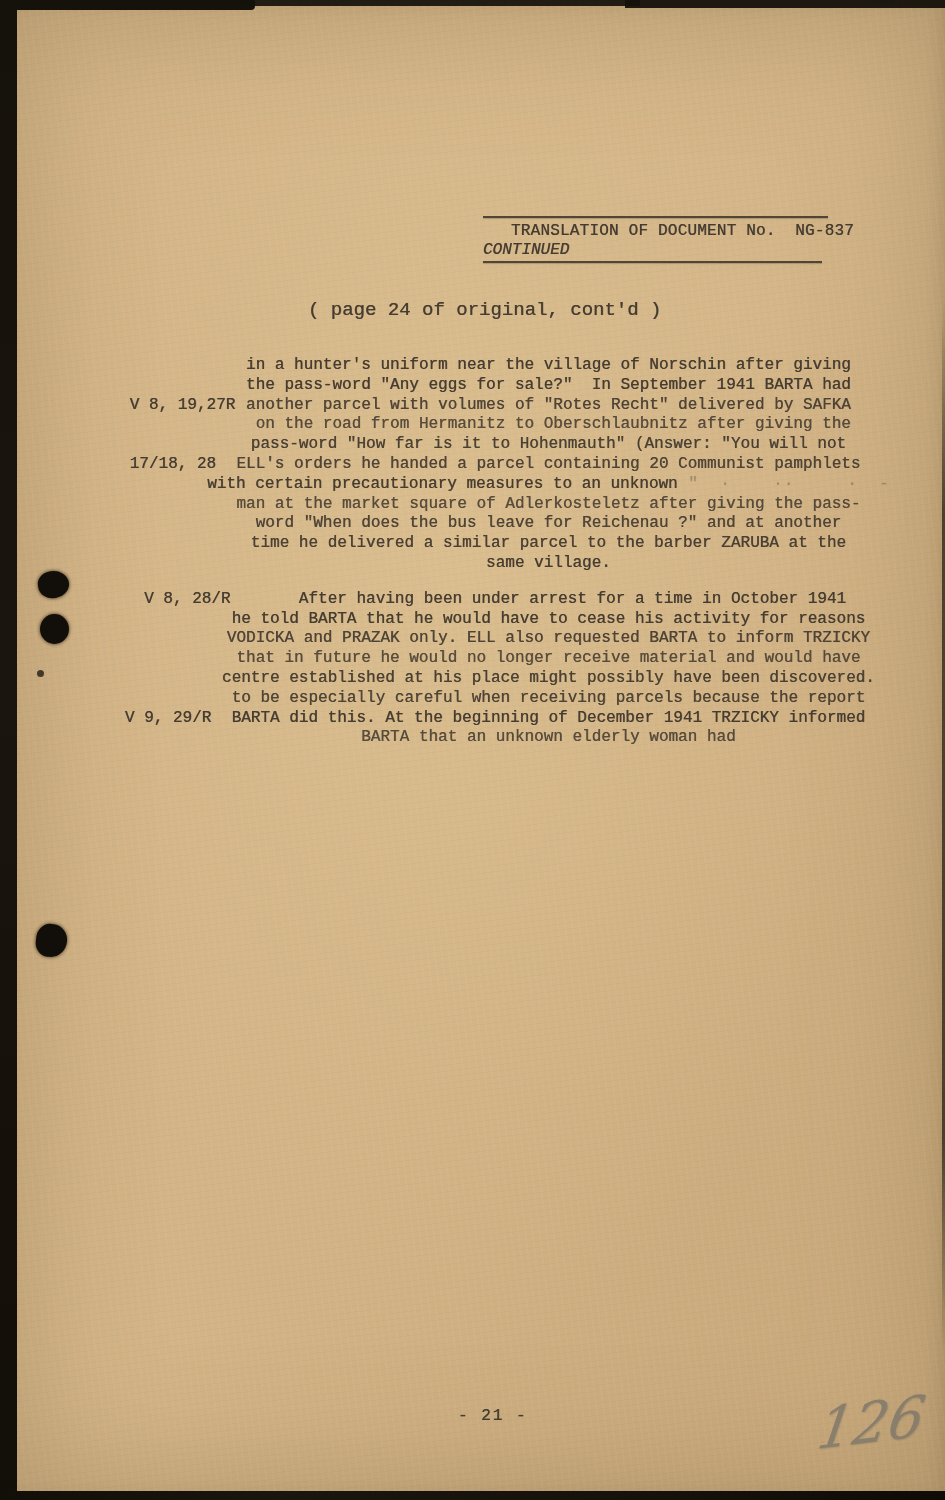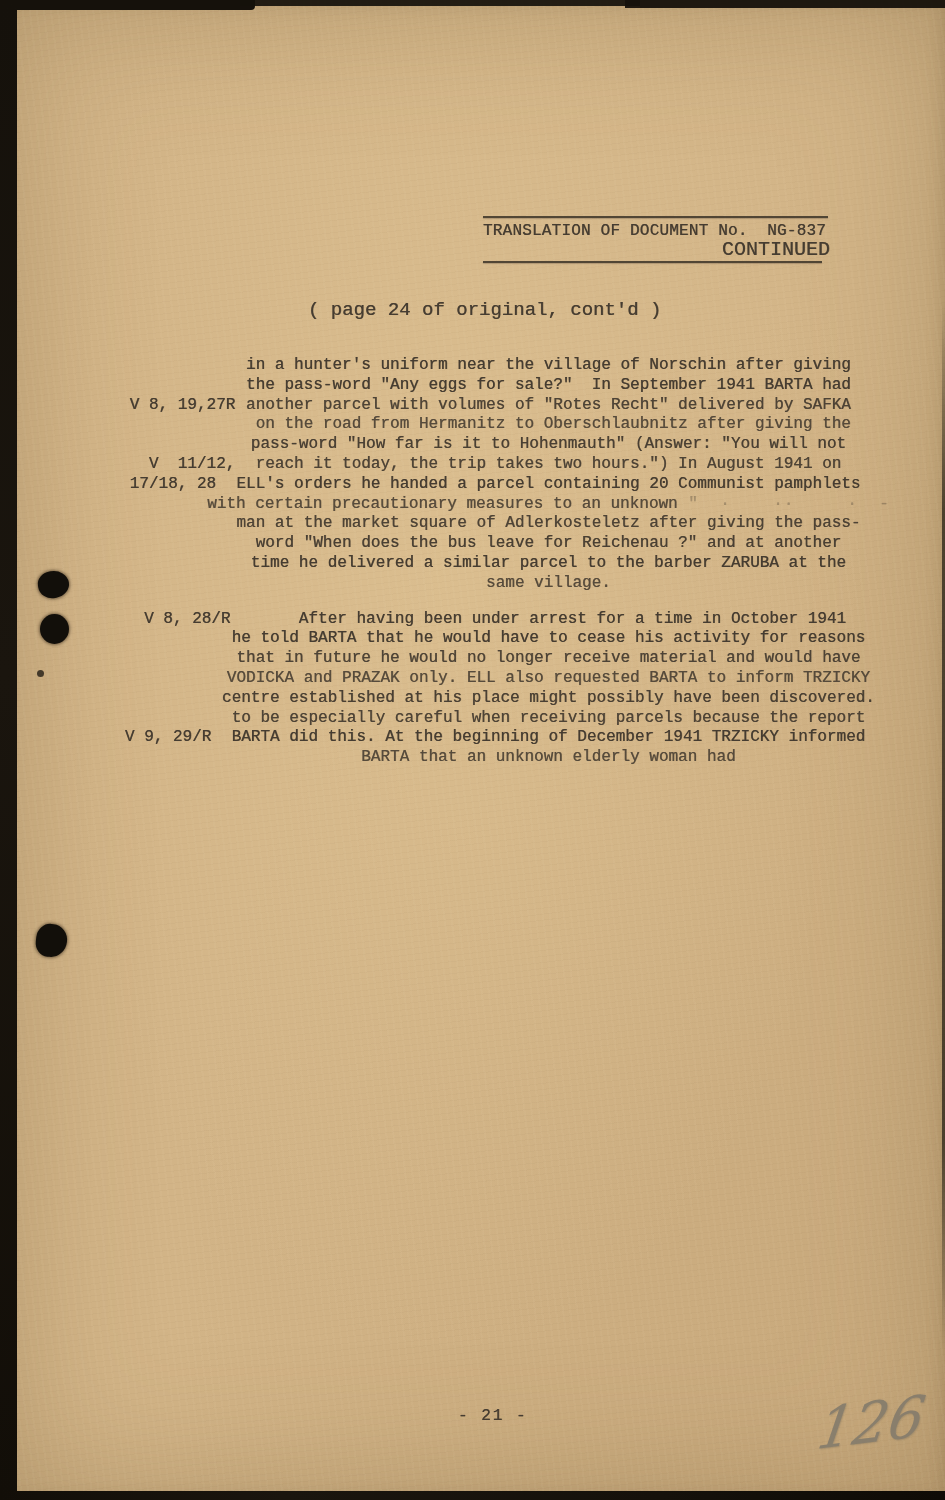--- a/index.html
+++ b/index.html
@@ -54,7 +54,7 @@
   .rule { height: 2px; background: rgba(58,49,38,.85); box-shadow: 0 1px 1px rgba(58,49,38,.25); }
   .rule-top { width: 345px; margin-bottom: 3px; }
   .rule-bottom { width: 339px; margin-top: 2px; }
-  .doc-title { font-size: 16px; line-height: 20px; letter-spacing: .2px; }
+  .doc-title { font-size: 16px; line-height: 20px; letter-spacing: .2px; margin-left: 28px; }
   .doc-subtitle { font-size: 20px; line-height: 18px; text-align: right; }
   
   .page-note { position: absolute; left: 308px; top: 299px; font-size: 19px; z-index: 3; }

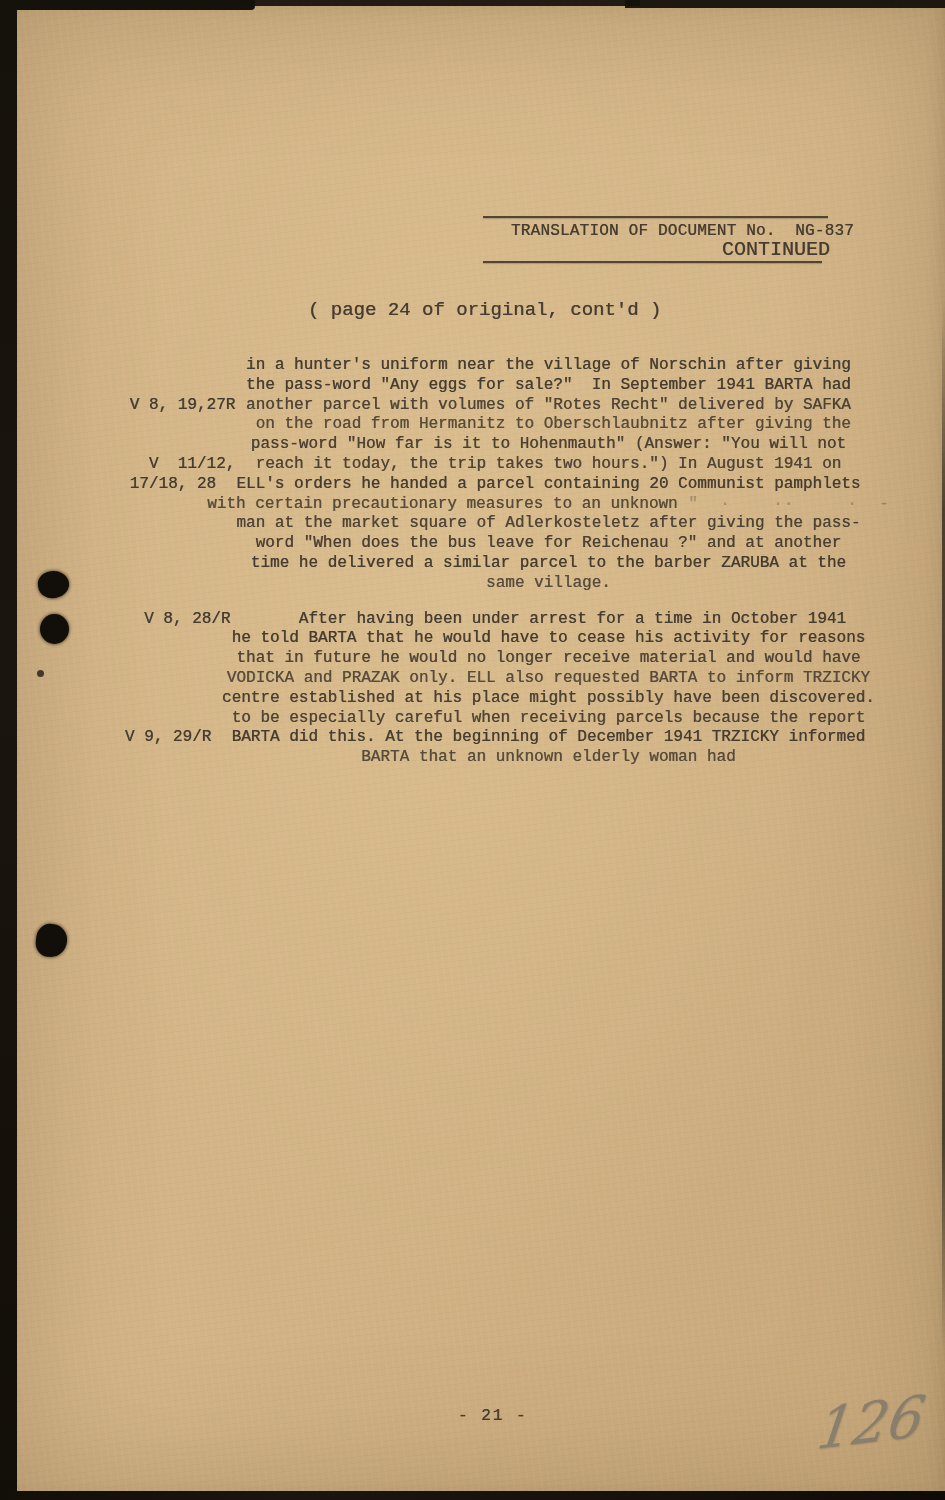--- a/index.html
+++ b/index.html
@@ -55,7 +55,7 @@
   .rule-top { width: 345px; margin-bottom: 3px; }
   .rule-bottom { width: 339px; margin-top: 2px; }
   .doc-title { font-size: 16px; line-height: 20px; letter-spacing: .2px; margin-left: 28px; }
-  .doc-subtitle { font-size: 20px; line-height: 18px; text-align: right; }
+  .doc-subtitle { font-size: 16px; line-height: 18px; text-align: left; font-style: italic; }
   
   .page-note { position: absolute; left: 308px; top: 299px; font-size: 19px; z-index: 3; }
   

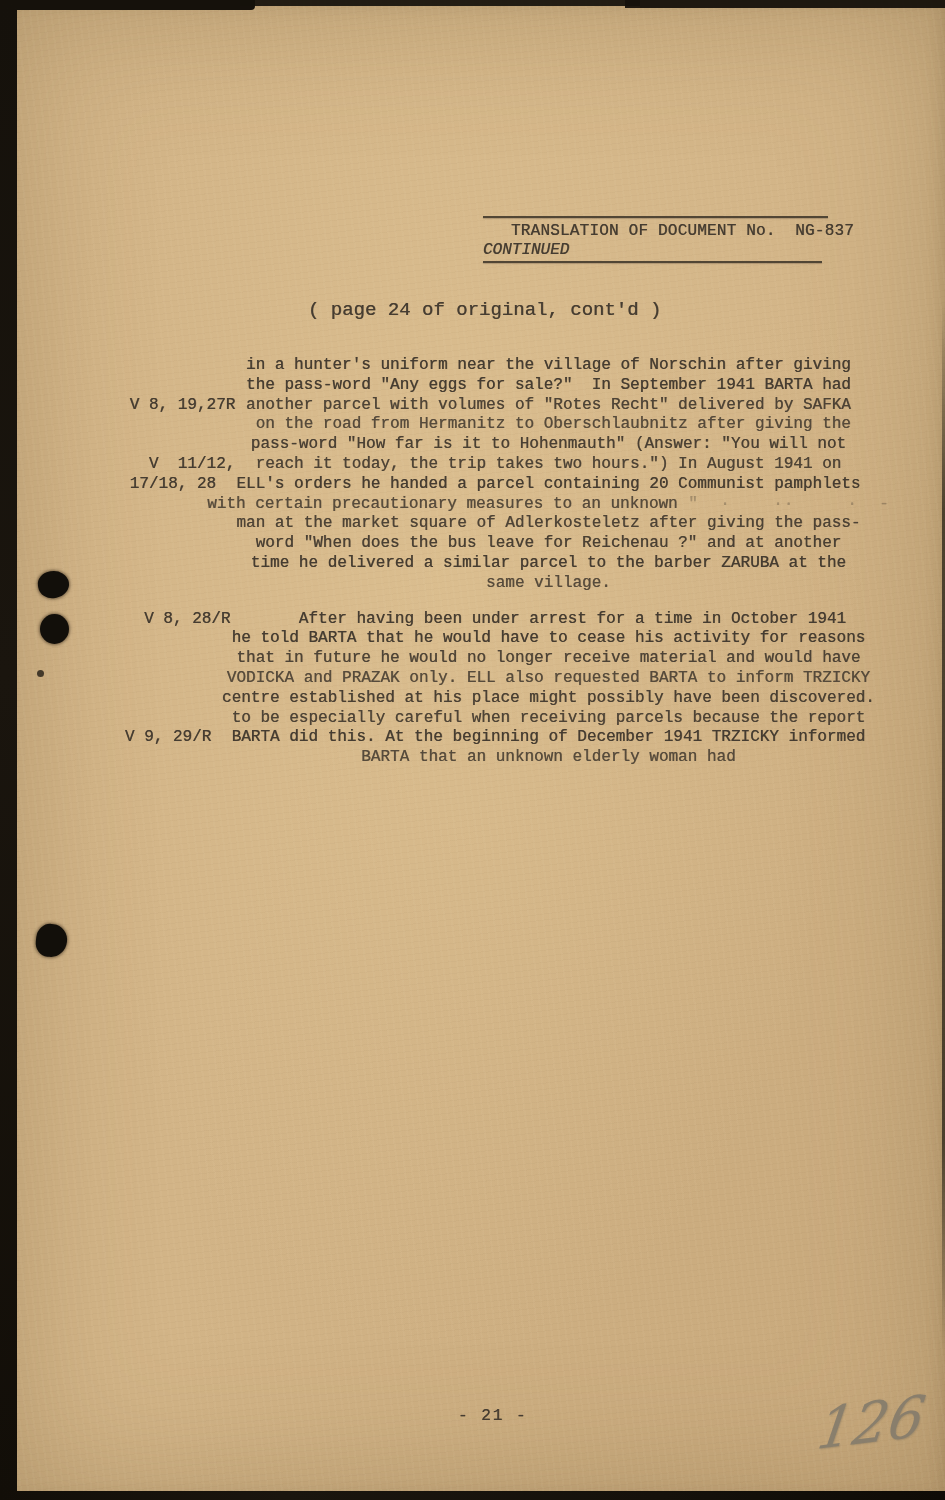--- a/index.html
+++ b/index.html
@@ -123,9 +123,6 @@
       <span class="mnote typed"></span><span class="ltext typed">pass-word "How far is it to Hohenmauth" (Answer: "You will not</span><span class="faint typed"></span>
     </div>
       <div class="line">
-      <span class="mnote typed">V  11/12,</span><span class="ltext typed">reach it today, the trip takes two hours.") In August 1941 on</span><span class="faint typed"></span>
-    </div>
-      <div class="line">
       <span class="mnote typed">17/18, 28</span><span class="ltext typed">ELL's orders he handed a parcel containing 20 Communist pamphlets</span><span class="faint typed"></span>
     </div>
       <div class="line">

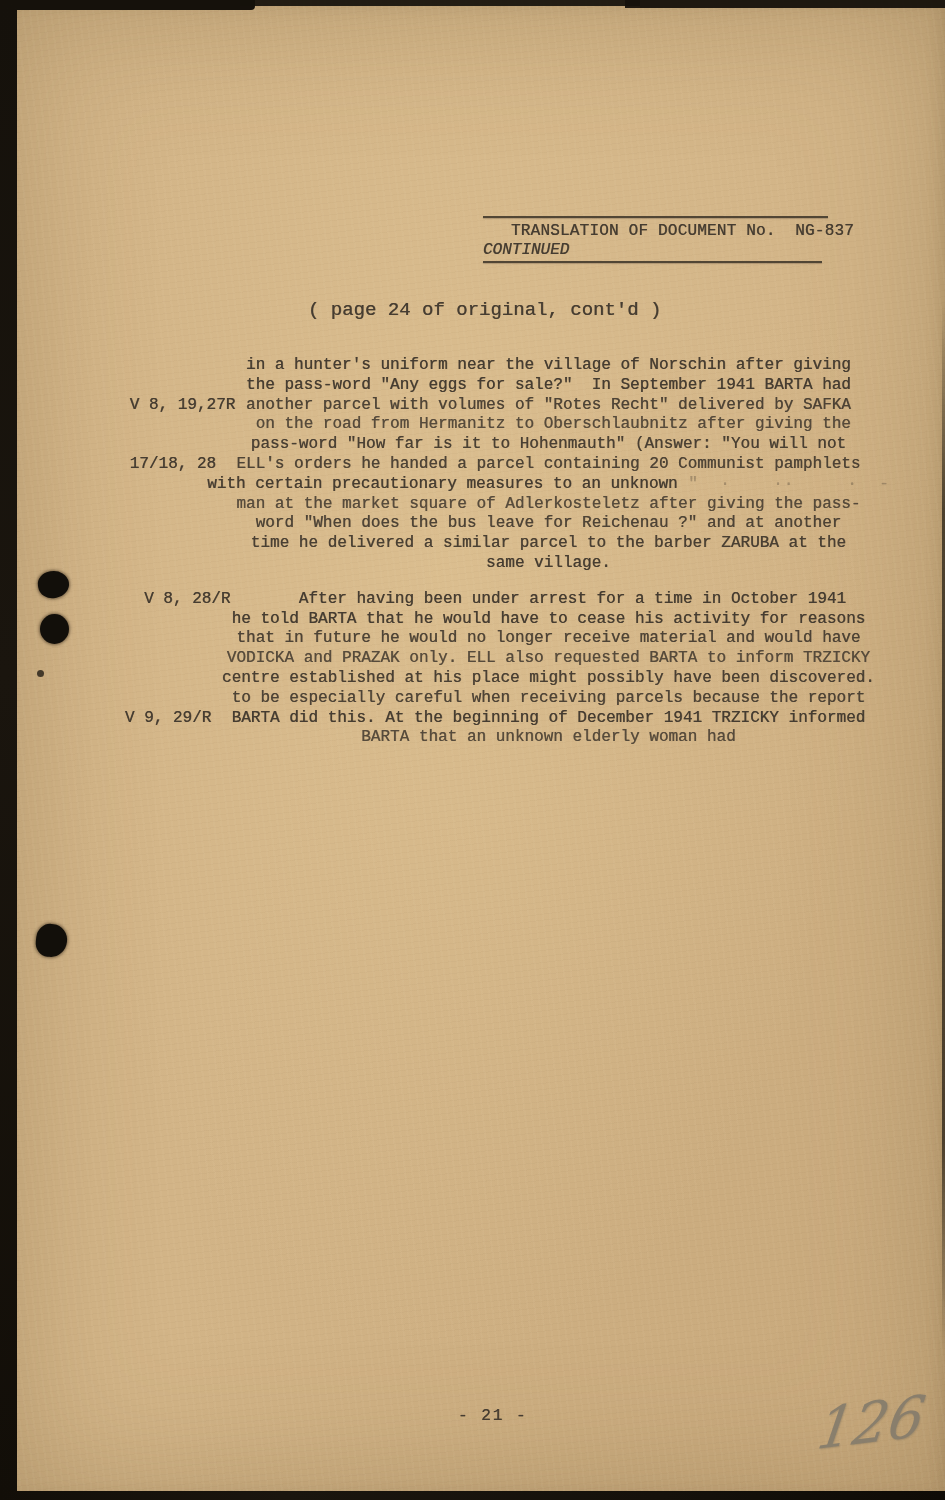--- a/index.html
+++ b/index.html
@@ -150,10 +150,10 @@
       <span class="mnote typed"></span><span class="ltext typed">he told BARTA that he would have to cease his activity for reasons</span><span class="faint typed"></span>
     </div>
       <div class="line">
-      <span class="mnote typed"></span><span class="ltext typed">that in future he would no longer receive material and would have</span><span class="faint typed"></span>
+      <span class="mnote typed"></span><span class="ltext typed">VODICKA and PRAZAK only. ELL also requested BARTA to inform TRZICKY</span><span class="faint typed"></span>
     </div>
       <div class="line">
-      <span class="mnote typed"></span><span class="ltext typed">VODICKA and PRAZAK only. ELL also requested BARTA to inform TRZICKY</span><span class="faint typed"></span>
+      <span class="mnote typed"></span><span class="ltext typed">that in future he would no longer receive material and would have</span><span class="faint typed"></span>
     </div>
       <div class="line">
       <span class="mnote typed"></span><span class="ltext typed">centre established at his place might possibly have been discovered.</span><span class="faint typed"></span>

